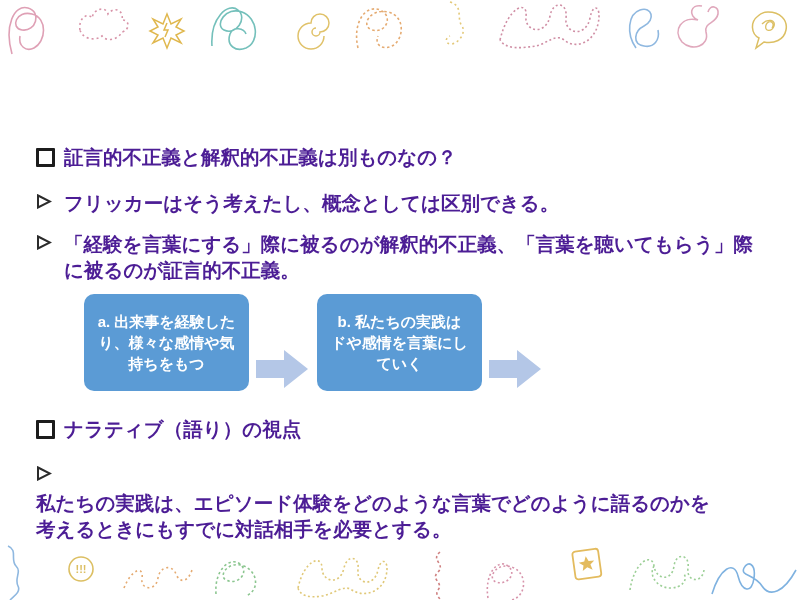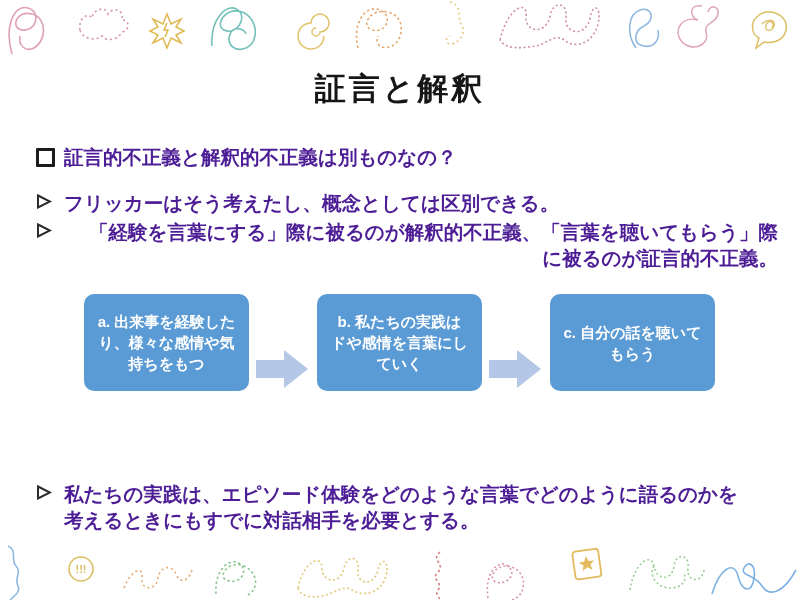--- a/index.html
+++ b/index.html
@@ -95,7 +95,6 @@
     </g>
   </svg>
 
-  <h1 class="title">証言と解釈</h1>
 
   <div class="bullet-row b1">
     <span class="marker-col">

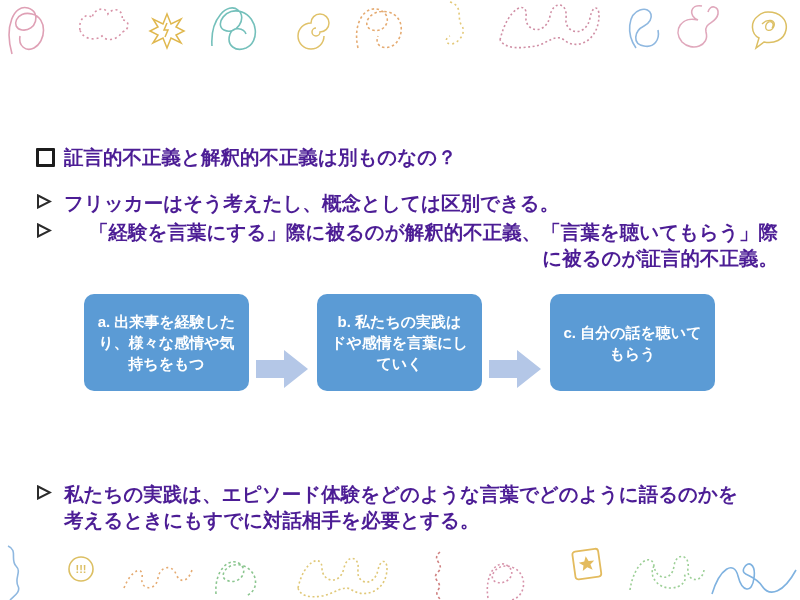--- a/index.html
+++ b/index.html
@@ -48,7 +48,7 @@
 
   .b1 { top:144px; }
   .b2 { top:190px; }
-  .b3 { top:219px;text-align:right; }
+  .b3 { top:231px; }
   .b4 { top:416px; }
   .b5 { top:481px; }
 </style>

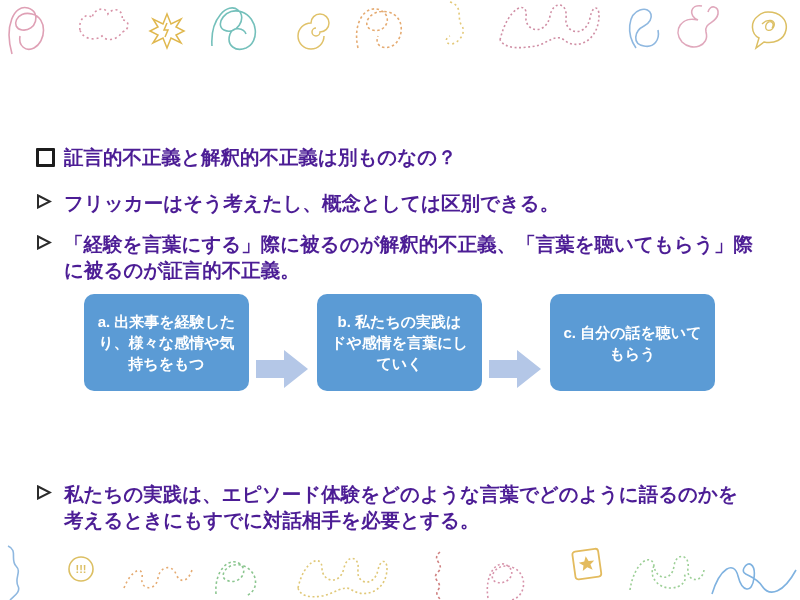--- a/index.html
+++ b/index.html
@@ -133,8 +133,6 @@
     <svg class="flow-arrow" width="54" height="44" viewBox="0 0 54 44">
       <polygon points="0,13 28,13 28,3 52,22 28,41 28,31 0,31" fill="#B4C7E7"></polygon>
     </svg>
-    <div class="flow-box">c. 自分の話を聴いて
-もらう</div>
   </div>
 
   <div class="bullet-row b5">

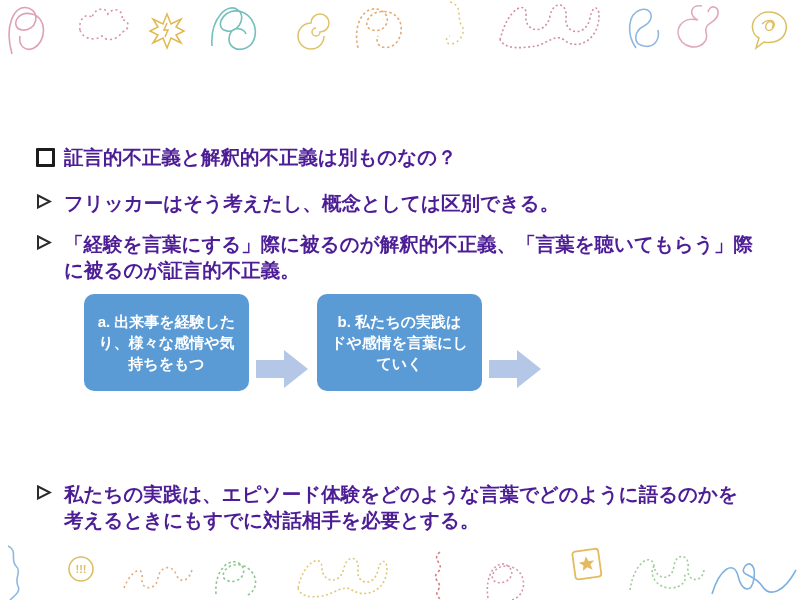--- a/index.html
+++ b/index.html
@@ -135,6 +135,12 @@
     </svg>
   </div>
 
+  <div class="bullet-row b4">
+    <span class="marker-col">
+        <span class="sq-marker"></span>
+      </span>
+    <span class="bullet-text">ナラティブ（語り）の視点</span>
+  </div>
   <div class="bullet-row b5">
     <span class="marker-col">
         <svg class="ar-marker" width="16" height="15" viewBox="0 0 16 15">

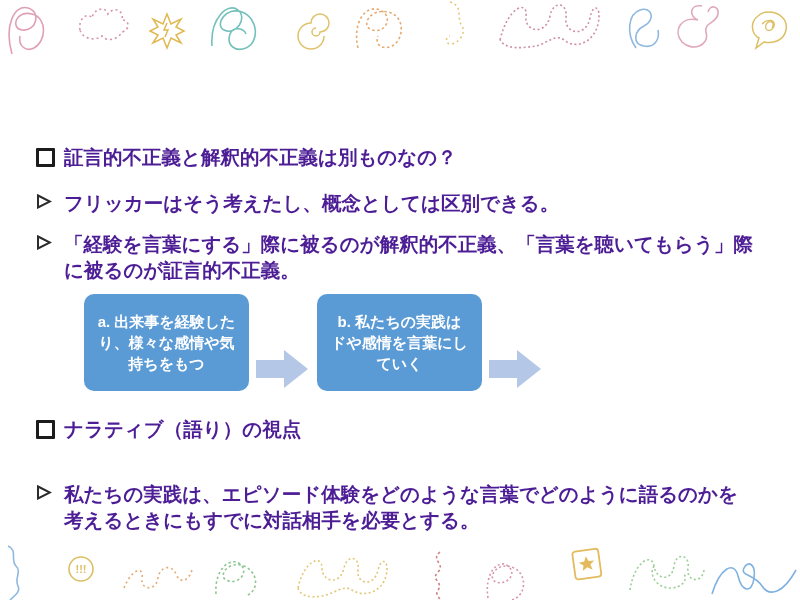--- a/index.html
+++ b/index.html
@@ -50,7 +50,7 @@
   .b2 { top:190px; }
   .b3 { top:231px; }
   .b4 { top:416px; }
-  .b5 { top:481px; }
+  .b5 { top:462px;flex-direction:column; }
 </style>
 </head>
 <body>

